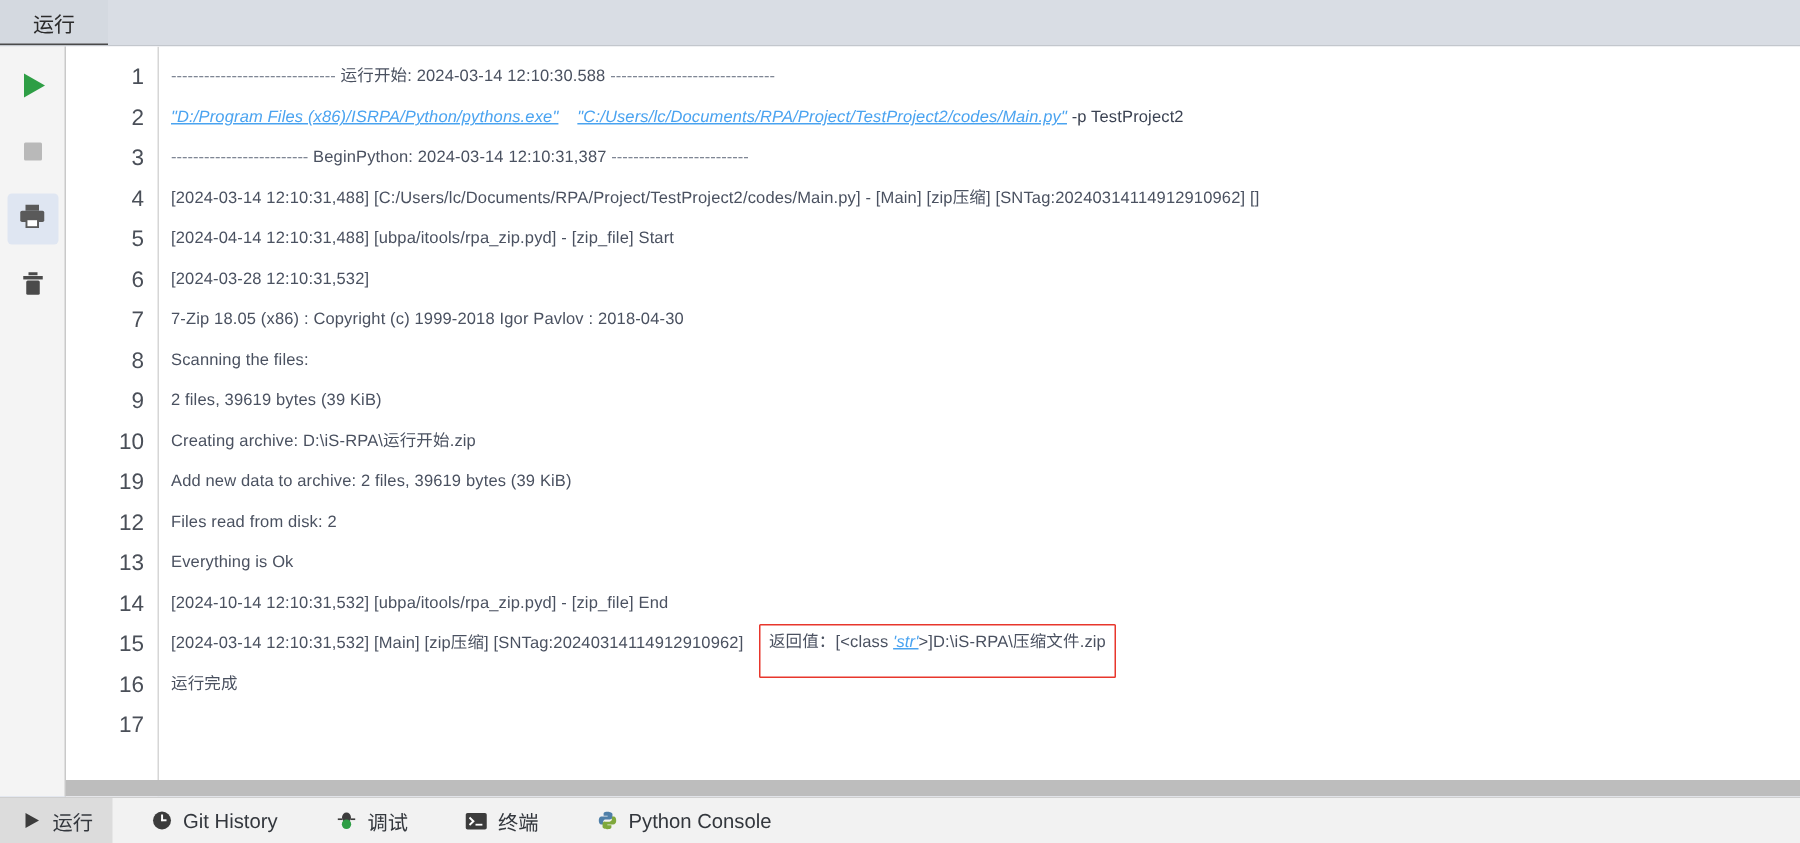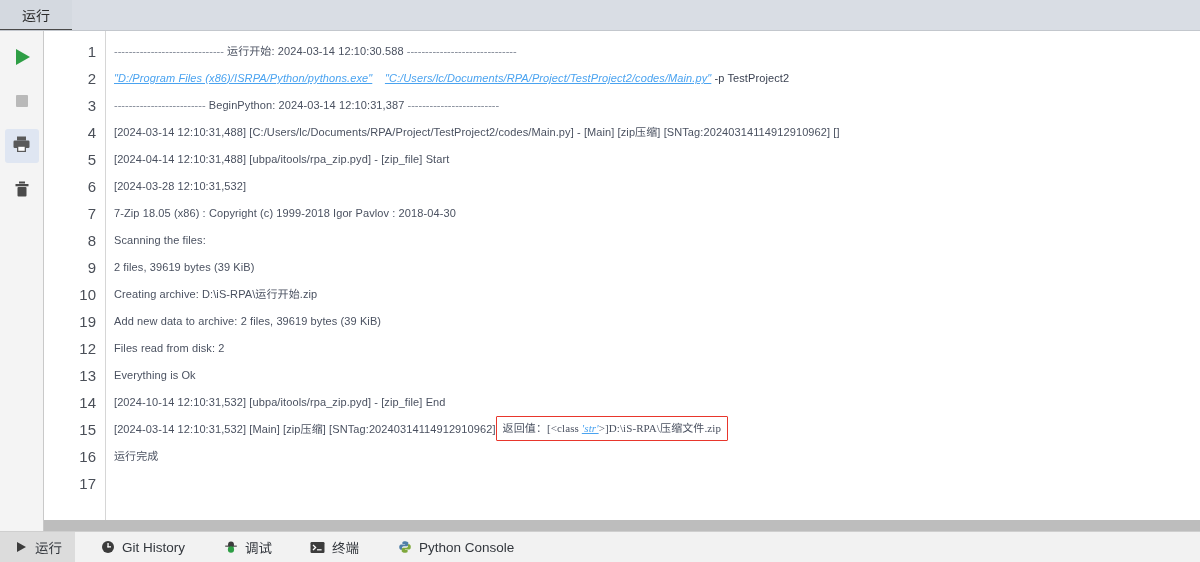--- a/index.html
+++ b/index.html
@@ -153,13 +153,12 @@
   .rbox {
     display: inline-block;
     border: 1.5px solid #e8362c;
-    padding: 1px 6px 2px 6px;
-    margin-left: 0;
+    padding: 1px 6px 13px 6px;
+    margin-left: 10px;
     line-height: 20px;
     border-radius: 1px;
     position: relative;
     top: -1px;
-    font-family: Liberation Serif, serif;
   }
   .cls-str {
     color: #4aa3f0;

